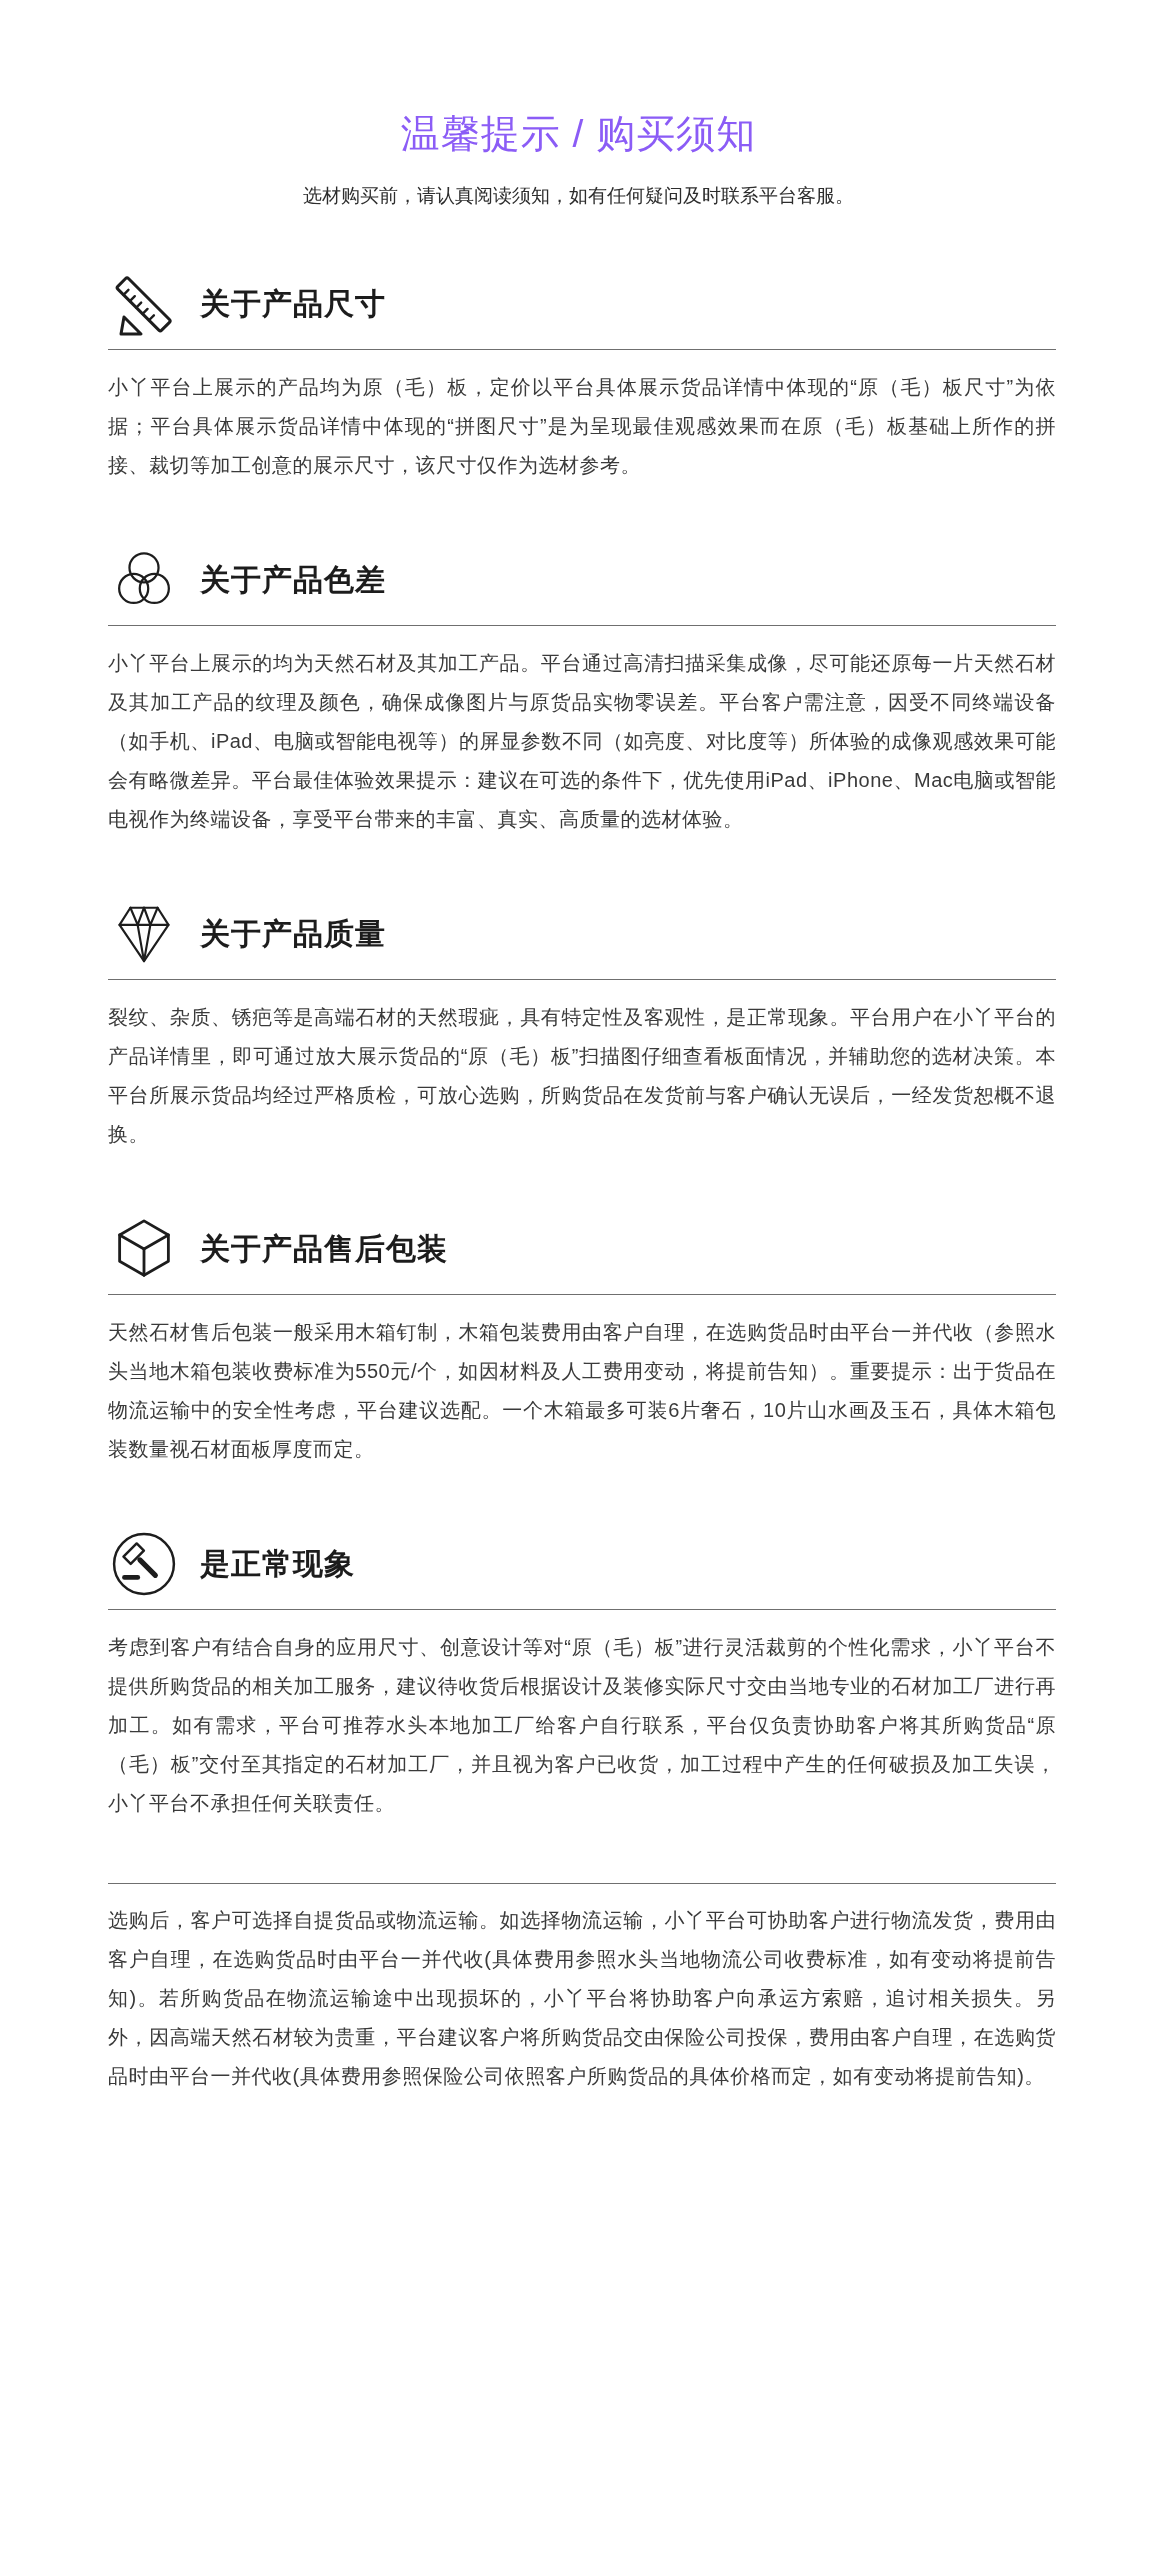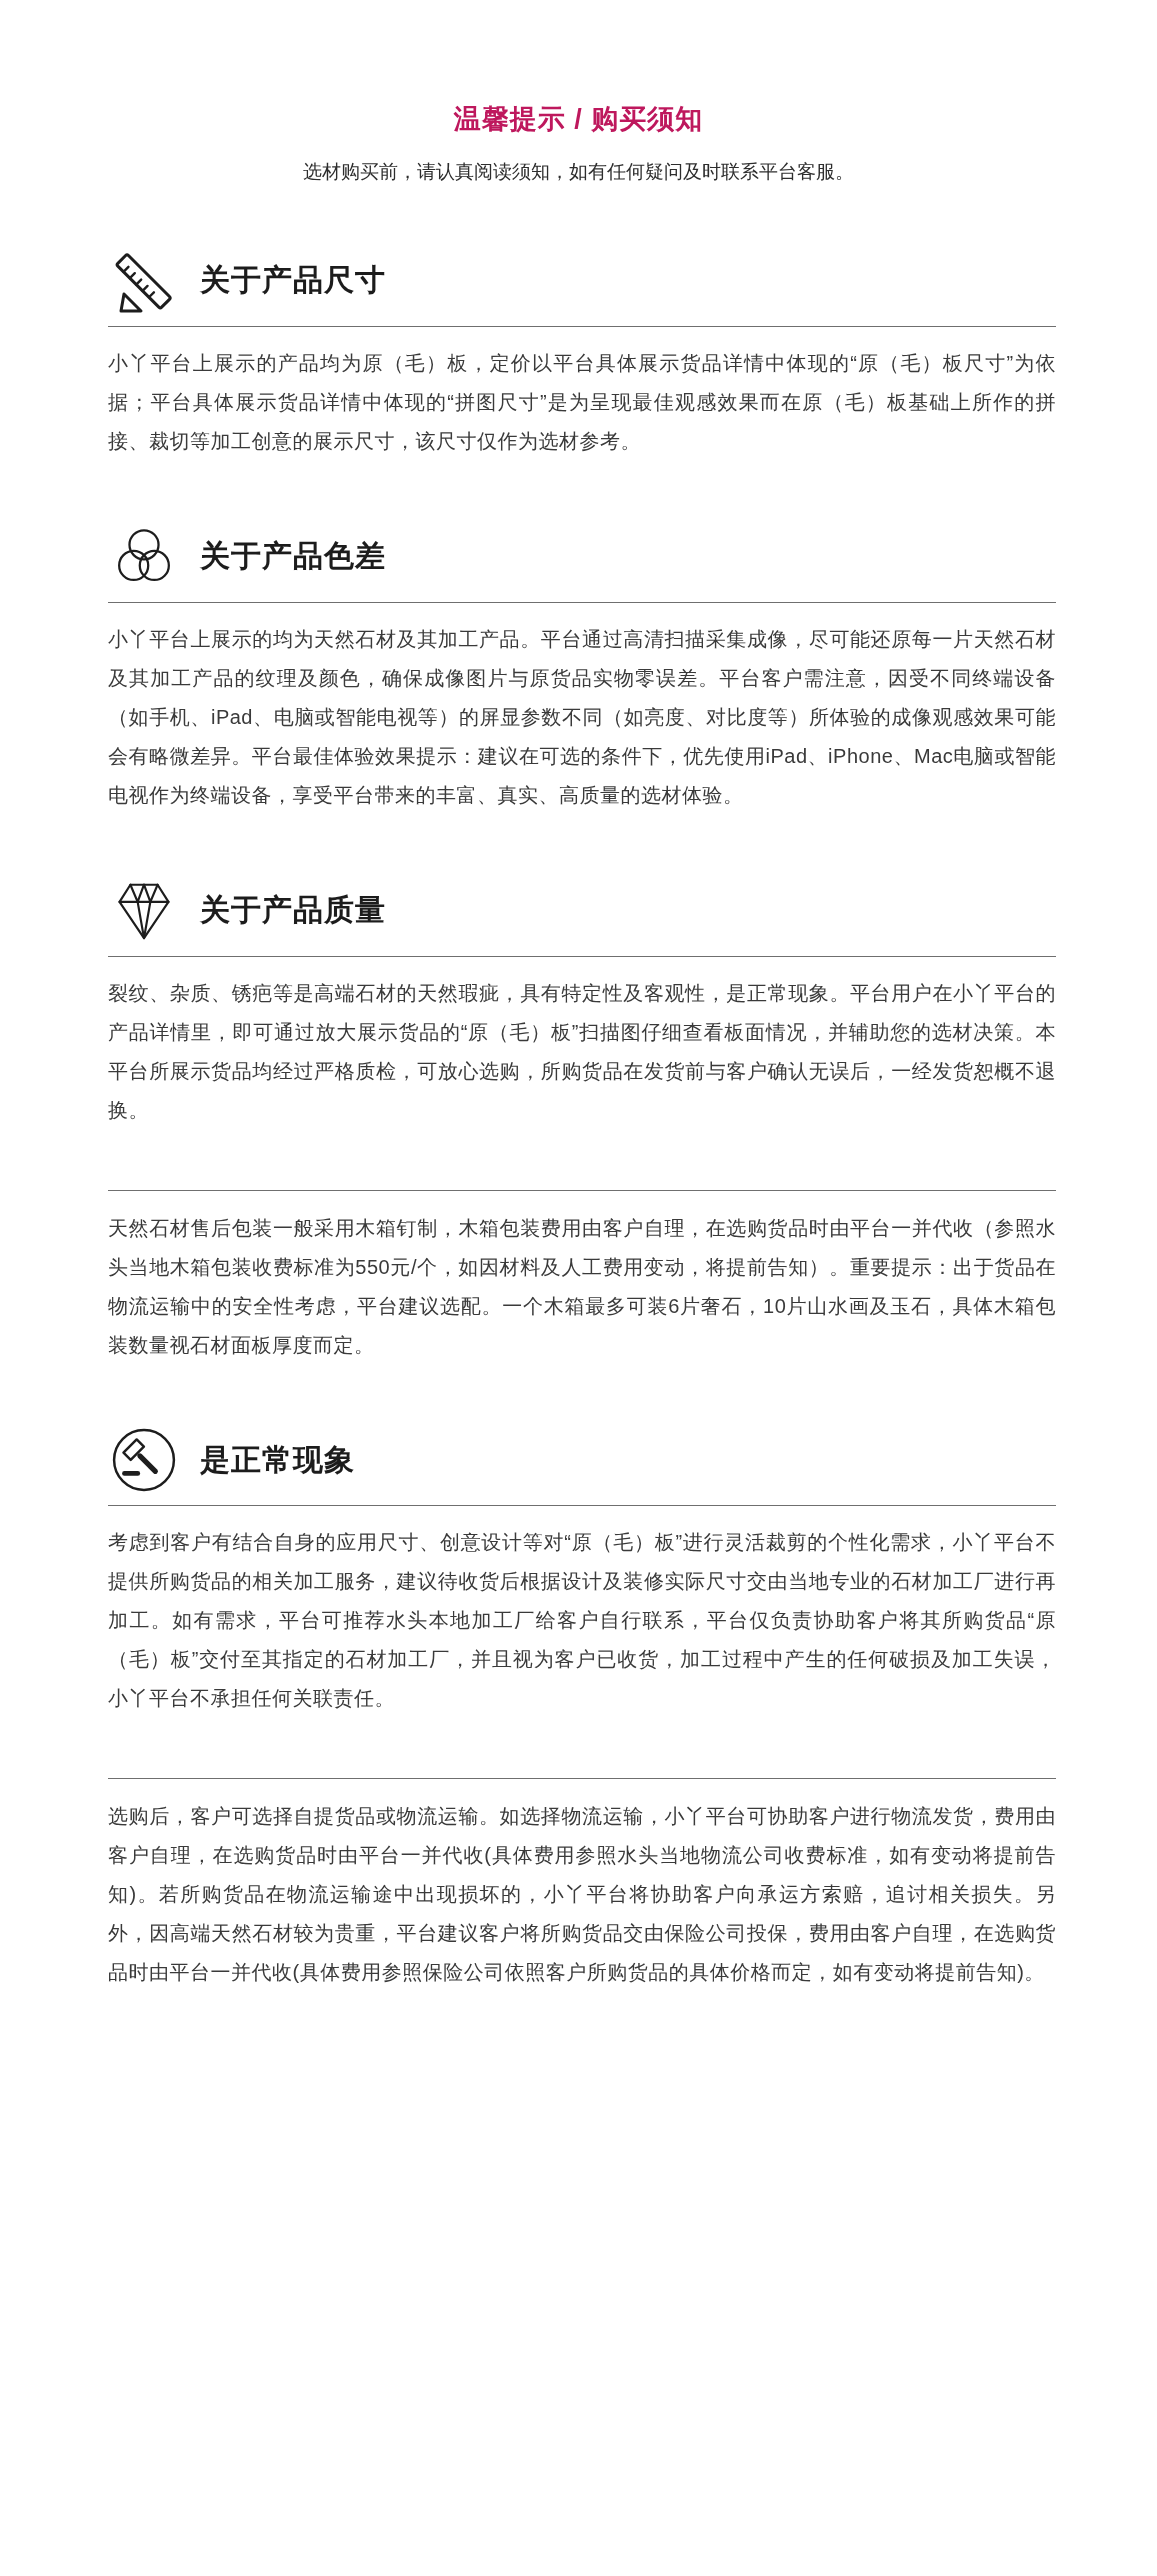--- a/index.html
+++ b/index.html
@@ -12,9 +12,9 @@
   .page{padding:85px 101px 87px 101px;}
   .page-title{
     text-align:center;
-    font-size:27px;
-    font-weight:700;
-    color:#be185d;
+    font-size:39px;
+    font-weight:400;
+    color:#8b5cf6;
     letter-spacing:1px;
     line-height:1.2;
   }

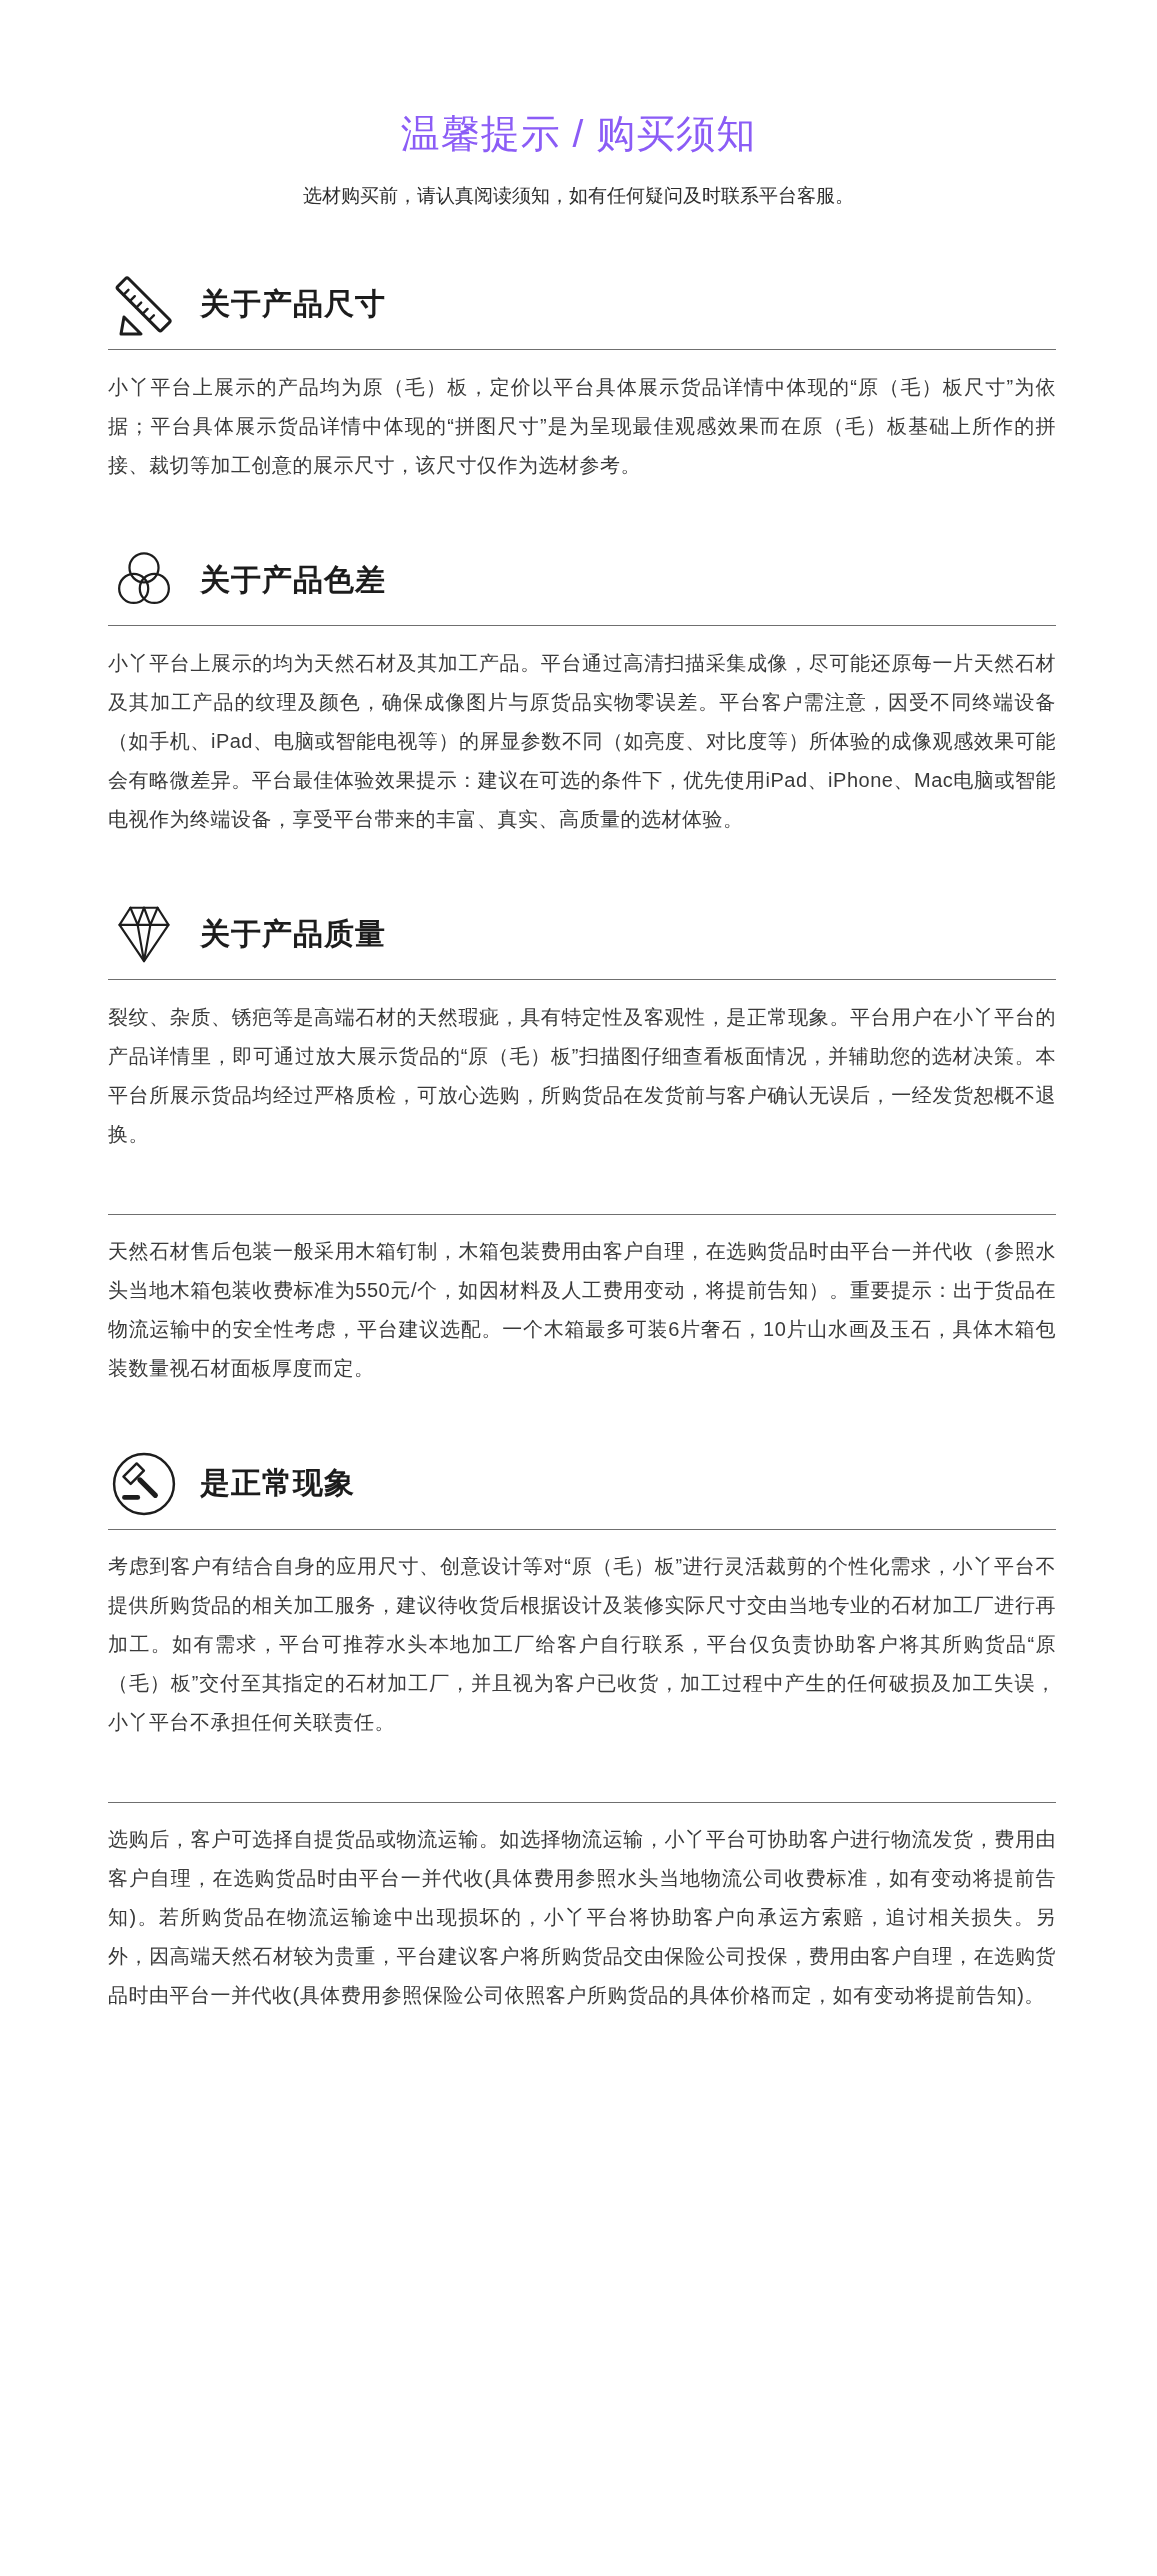--- a/index.html
+++ b/index.html
@@ -126,6 +126,16 @@
   </section>
 
   <section class="section">
+    <div class="section-header">
+      <span class="sec-icon">
+            <svg width="60" height="64" viewBox="0 0 64 68">
+    <path class="stroke" d="M32 4 L58 19 L32 34 L6 19 Z"></path>
+    <path class="stroke" d="M6 19 V47 L32 62 V34"></path>
+    <path class="stroke" d="M58 19 V47 L32 62"></path>
+  </svg>
+          </span>
+      <span class="sec-title">关于产品售后包装</span>
+    </div>
     <hr class="sec-divider">
     <p class="sec-body">天然石材售后包装一般采用木箱钉制，木箱包装费用由客户自理，在选购货品时由平台一并代收（参照水头当地木箱包装收费标准为550元/个，如因材料及人工费用变动，将提前告知）。重要提示：出于货品在物流运输中的安全性考虑，平台建议选配。一个木箱最多可装6片奢石，10片山水画及玉石，具体木箱包装数量视石材面板厚度而定。</p>
   </section>

